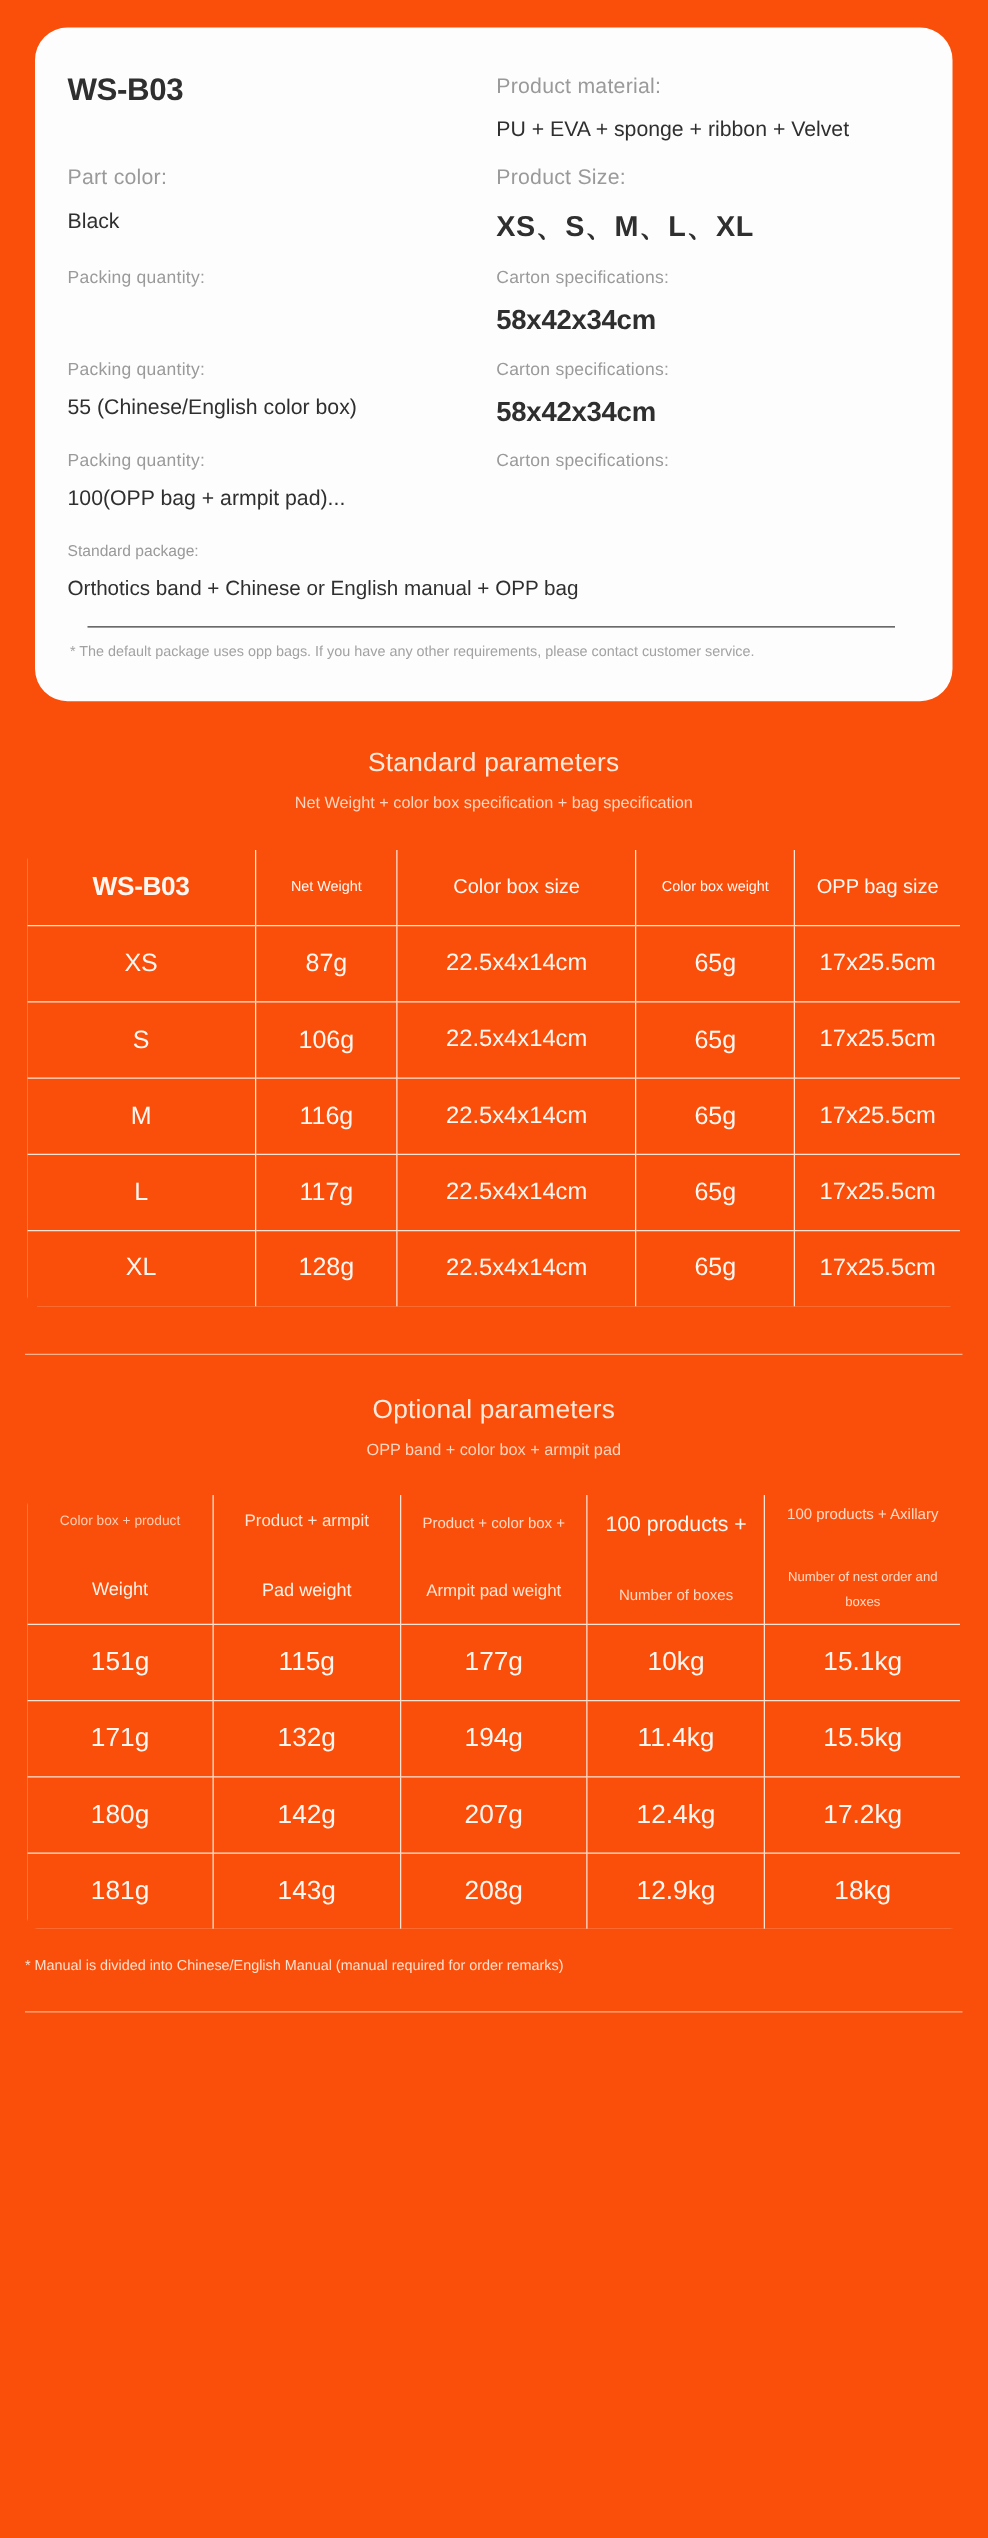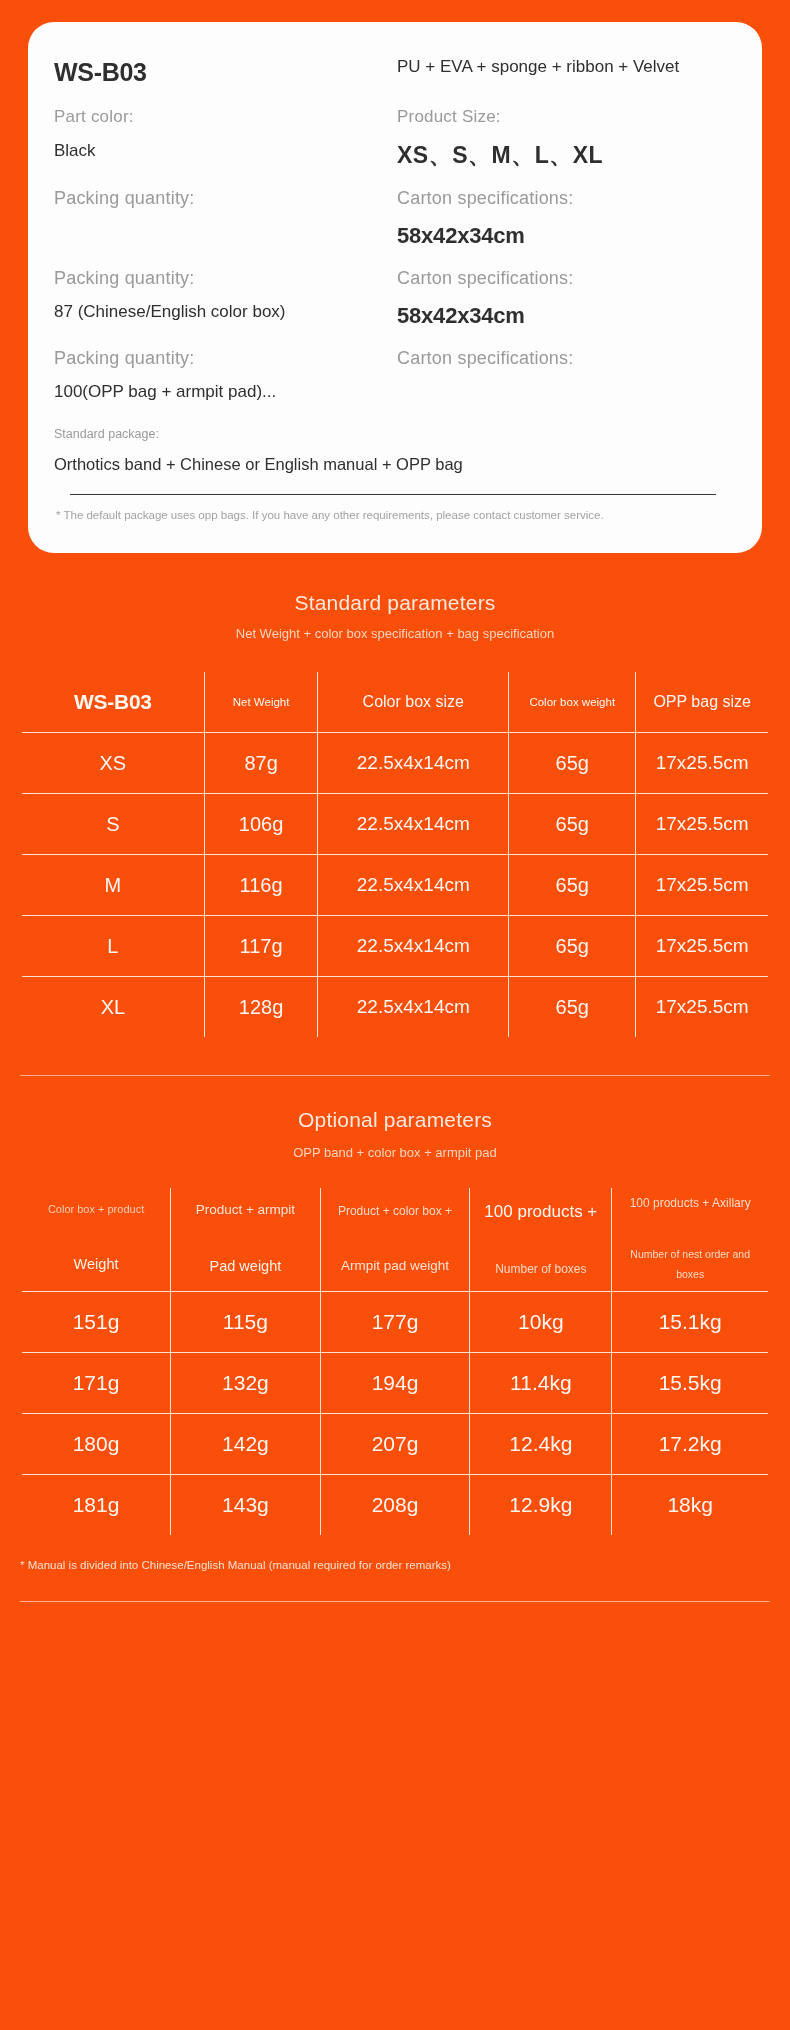--- a/index.html
+++ b/index.html
@@ -200,6 +200,7 @@
       <div class="spec-value big-bold">WS-B03</div>
     </div>
     <div class="spec-cell pad-more">
+      <div class="spec-label">Product material:</div>
       <div class="spec-value">PU + EVA + sponge + ribbon + Velvet</div>
     </div>
 

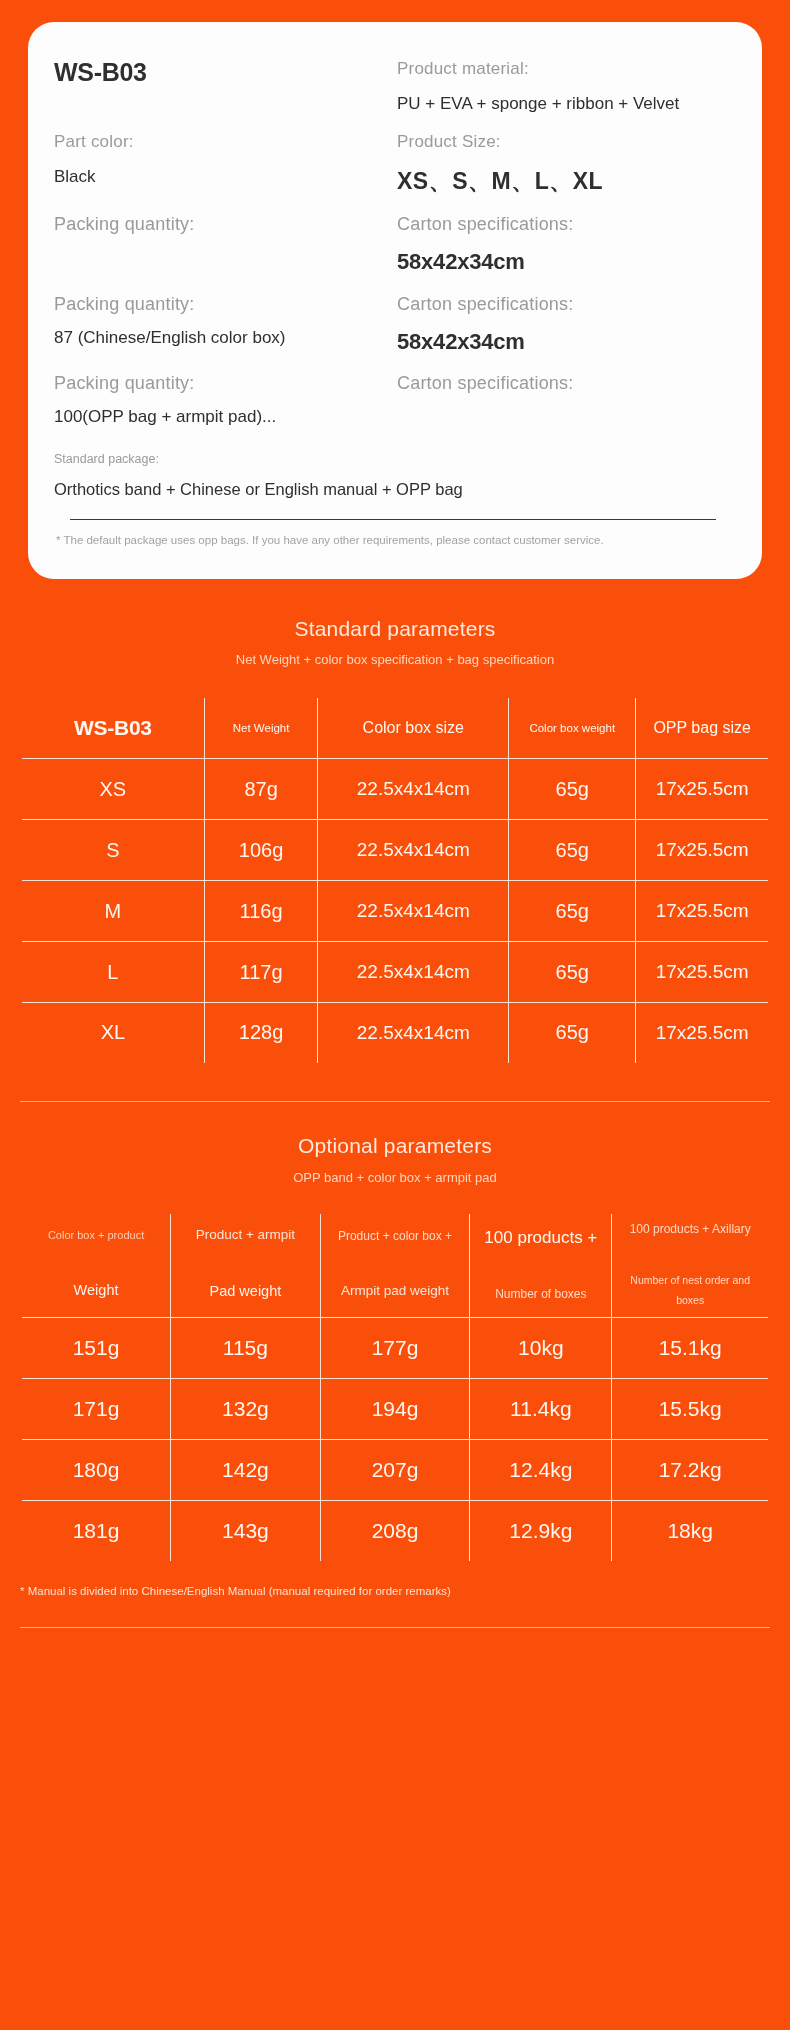--- a/index.html
+++ b/index.html
@@ -44,7 +44,7 @@
     letter-spacing: .2px;
   }
   .spec-label.sm {
-    font-size: 18px;
+    font-size: 14px;
     padding-bottom: 9px;
   }
 

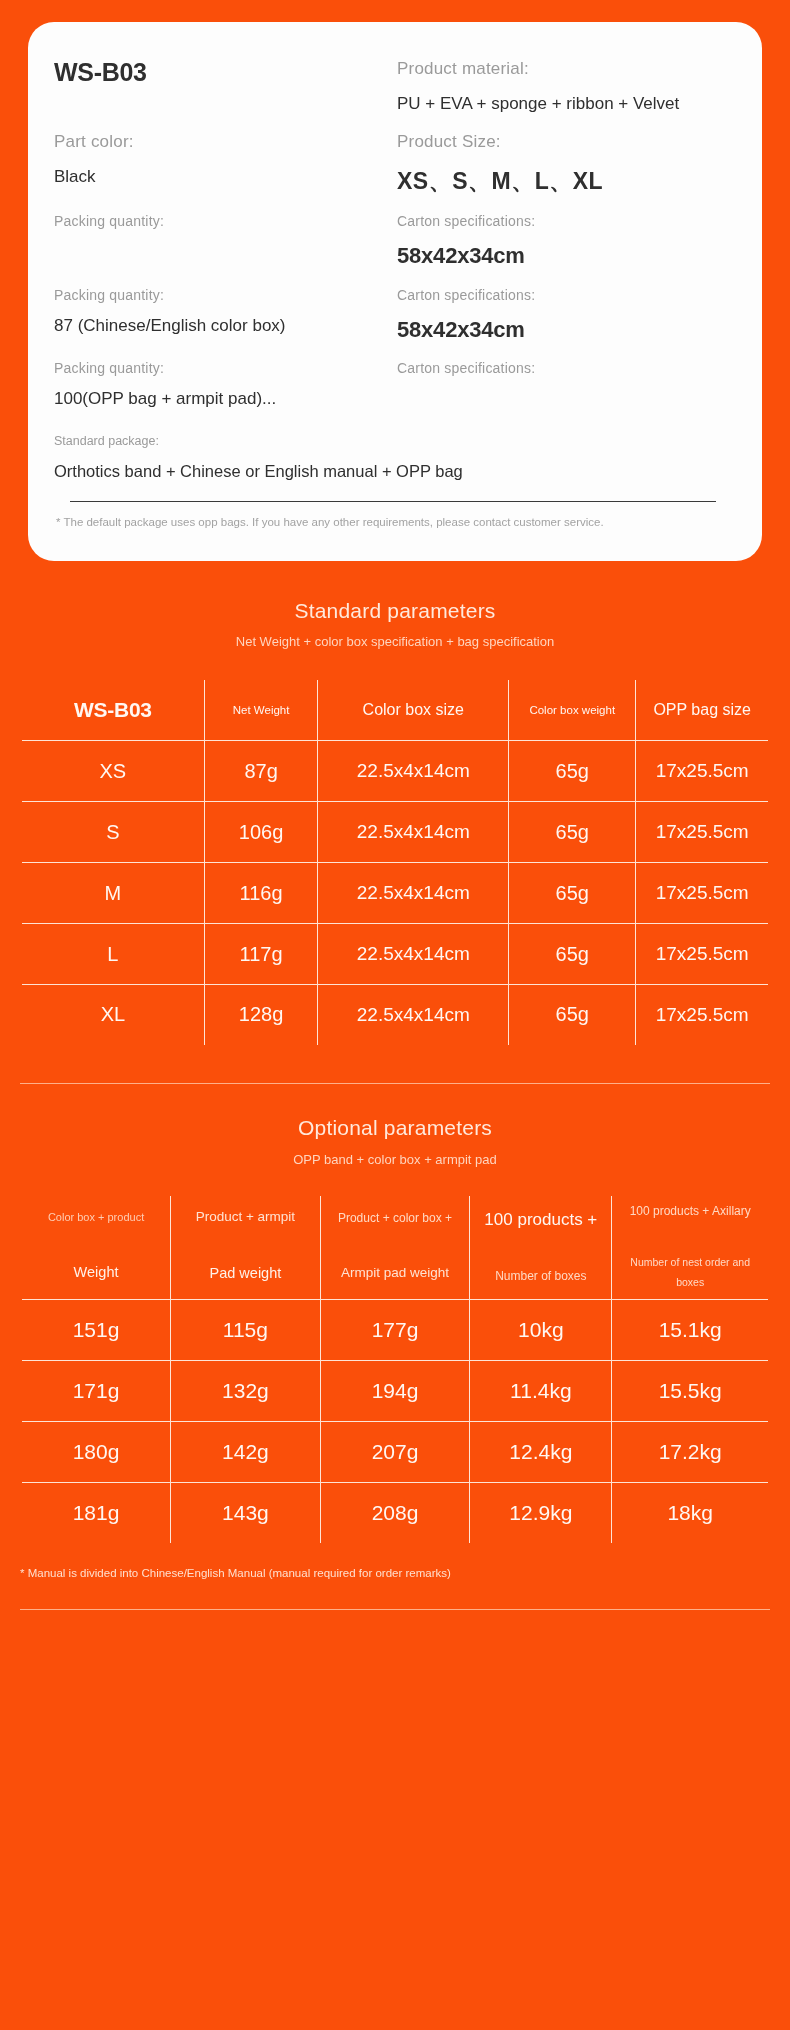--- a/index.html
+++ b/index.html
@@ -223,7 +223,7 @@
 
     <div class="spec-cell pad-more">
       <div class="spec-label sm">Packing quantity:</div>
-      <div class="spec-value">87 (Chinese/English color box)</div>
+      <div class="spec-value">55 (Chinese/English color box)</div>
     </div>
     <div class="spec-cell pad-more">
       <div class="spec-label sm">Carton specifications:</div>

